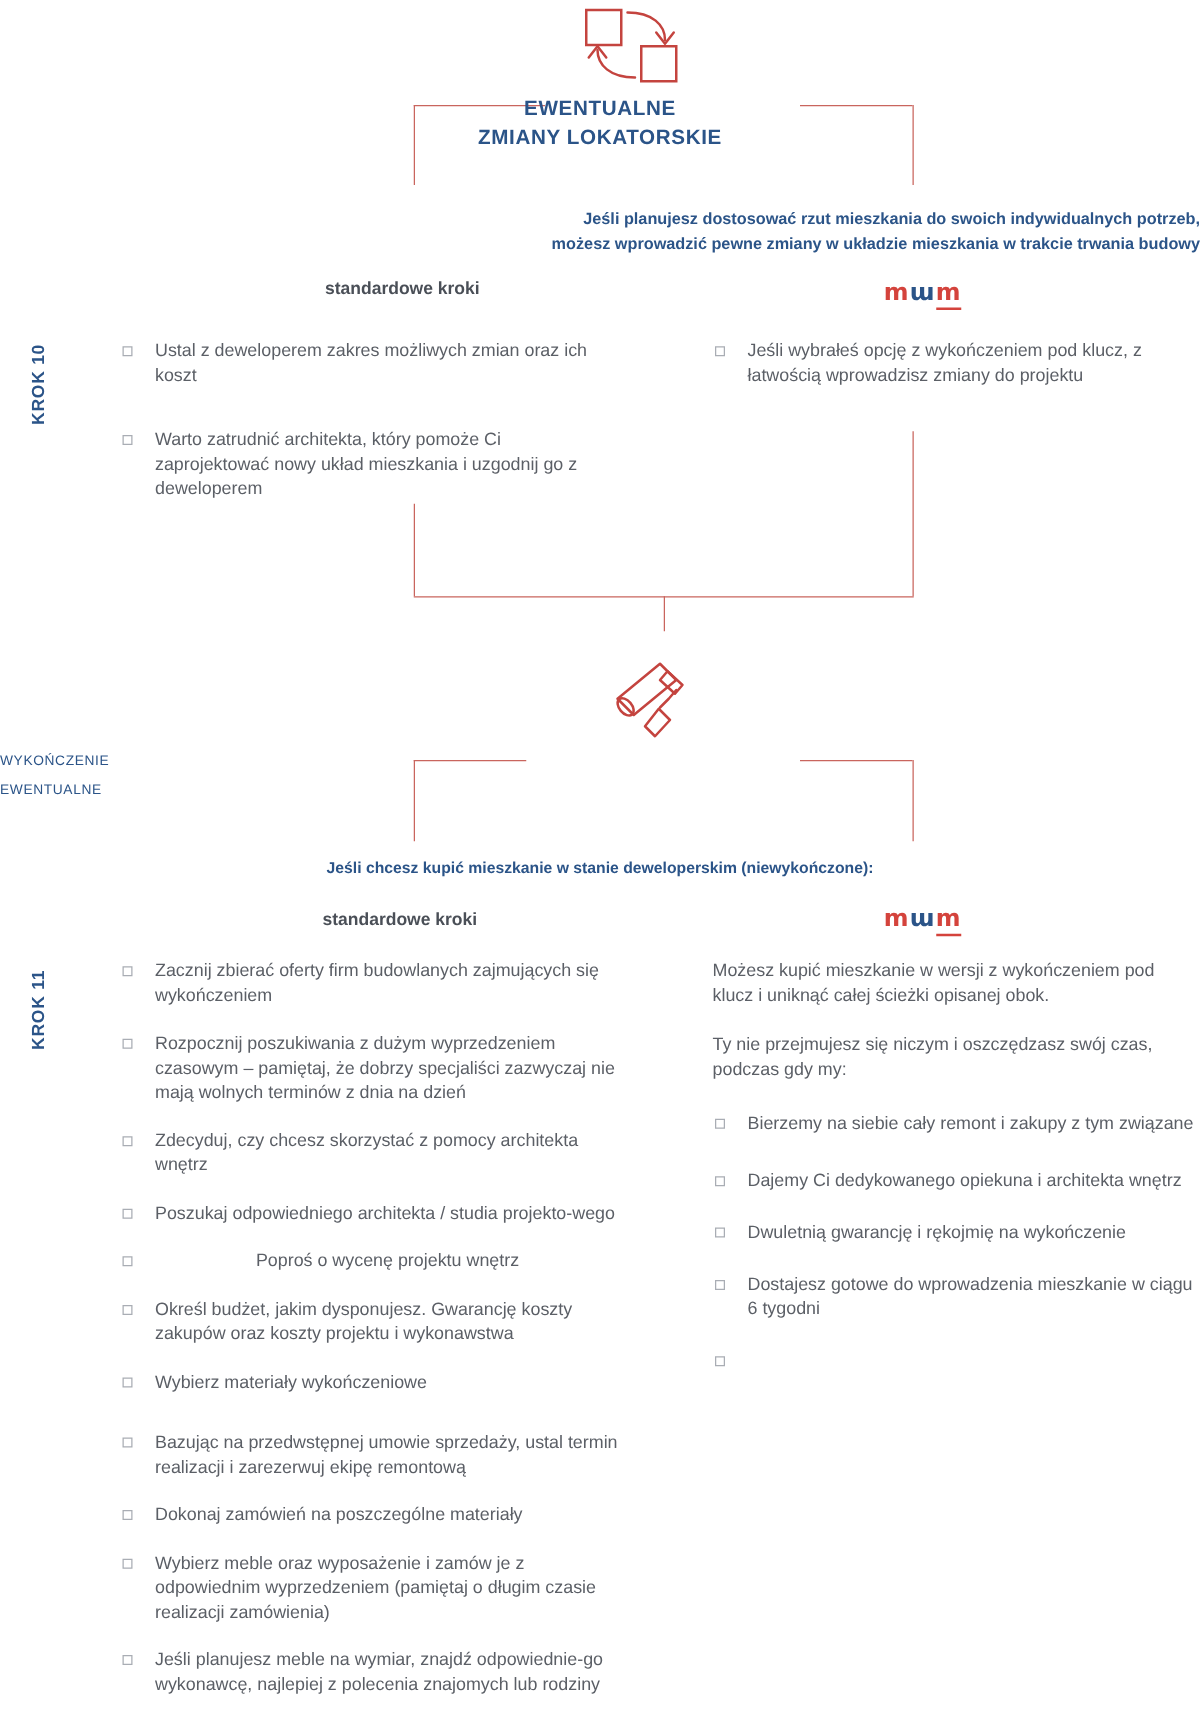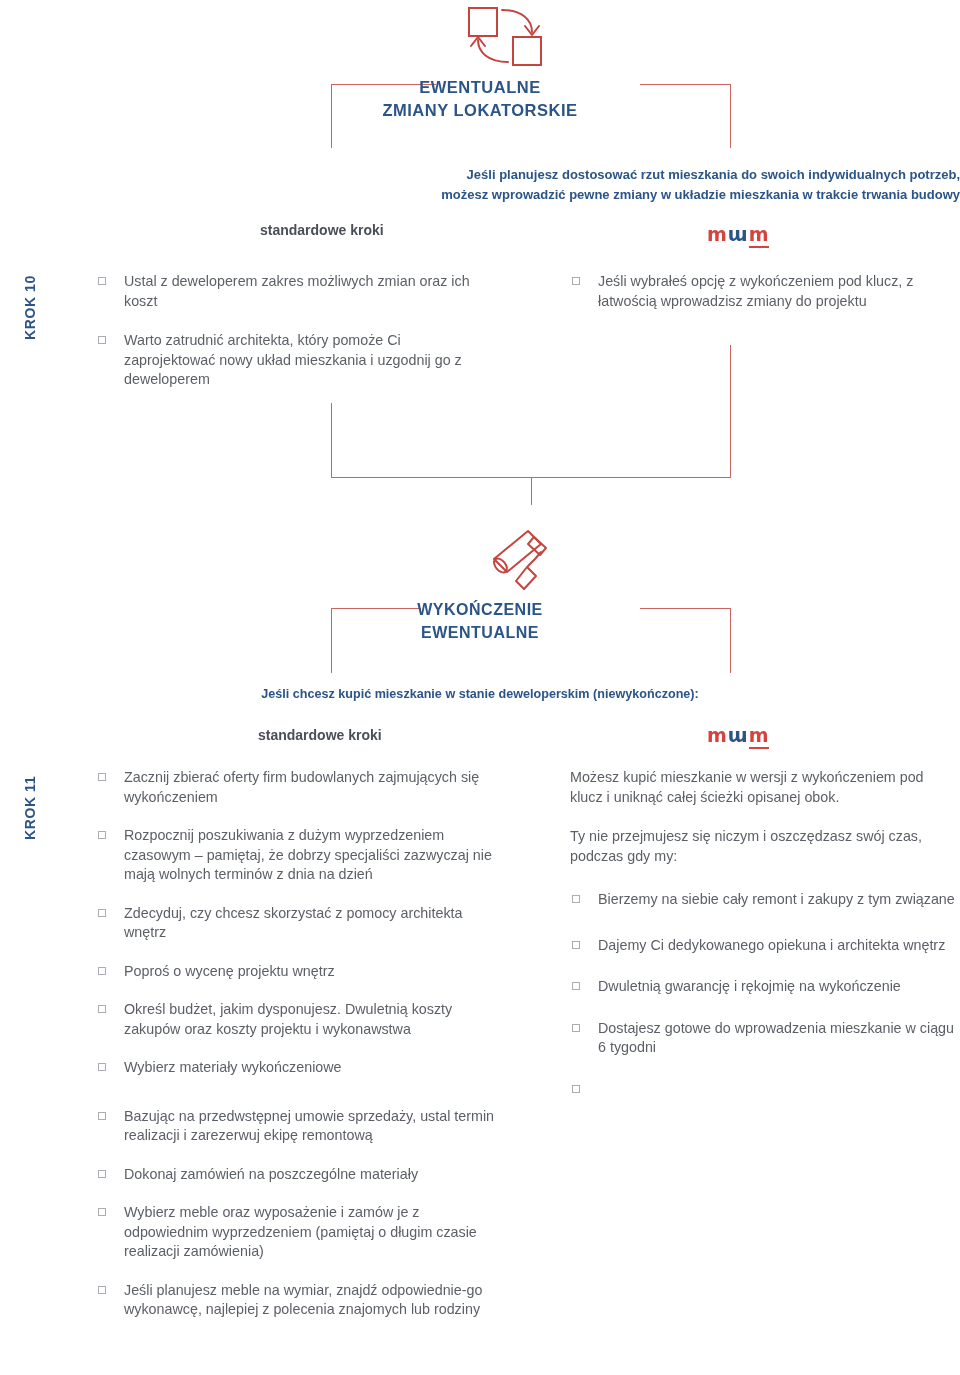--- a/index.html
+++ b/index.html
@@ -191,7 +191,7 @@
 
 <div class="col" style="left:96px; top:272px; width:390px;">
   <ul class="checklist">
-    <li style="margin-bottom:20px;">
+    <li style="margin-bottom:32px;">
       <span class="cbox"></span>
       <span>Ustal z deweloperem zakres  możliwych zmian oraz ich koszt</span>
     </li>

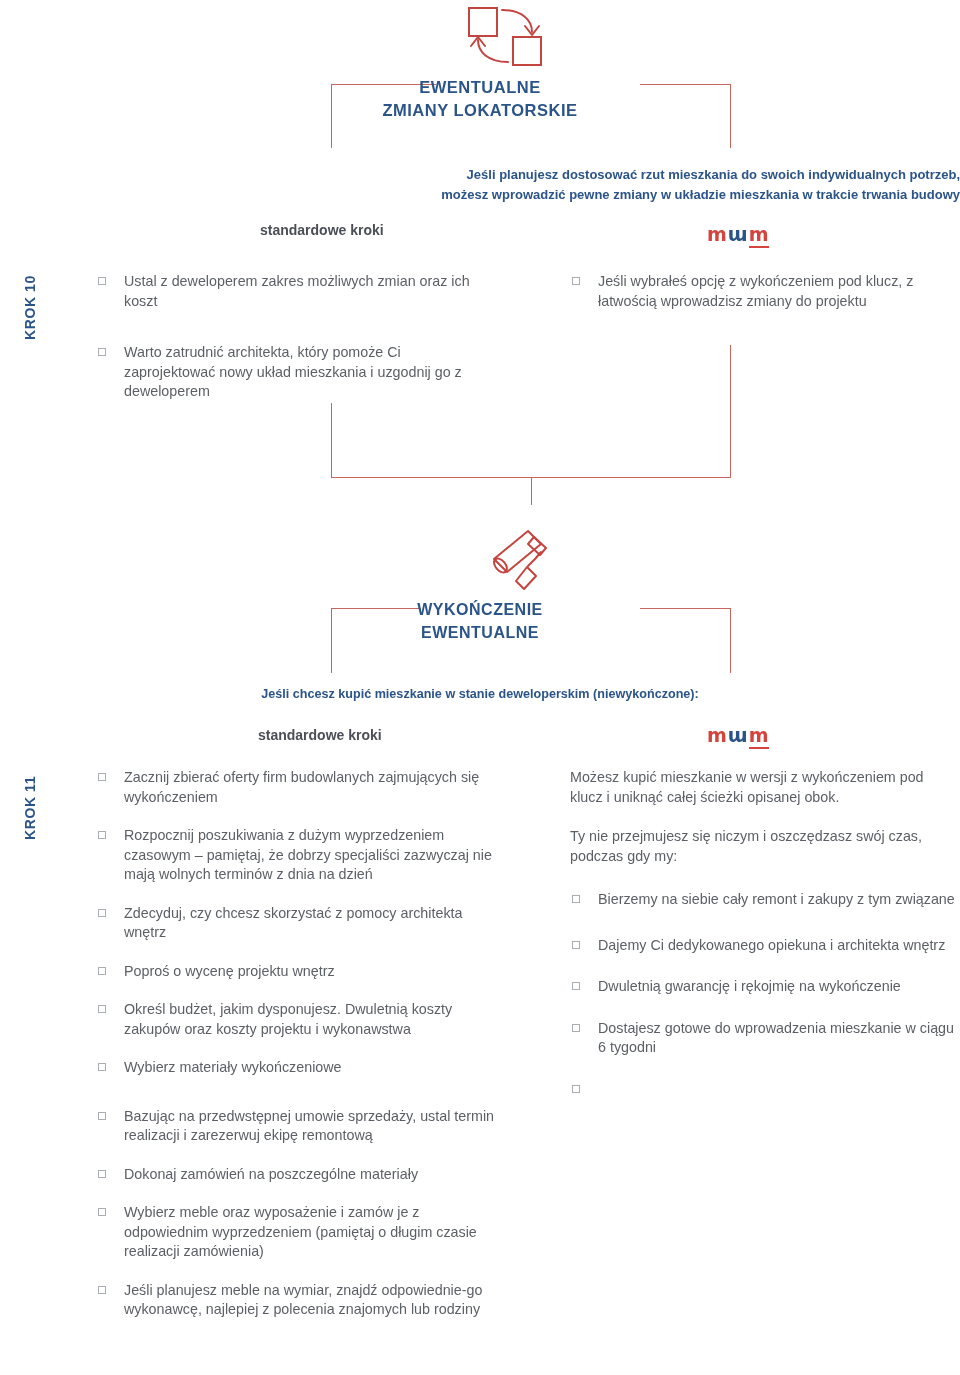--- a/index.html
+++ b/index.html
@@ -131,10 +131,10 @@
   #sec2-title {
     position: absolute;
     left: 0; right: 0; top: 598px;
-    text-align: center;
-    color: #2b5488;
-    font-size: 16px;
-    font-weight: bold;
+    text-align: left;
+    color: #2b5488;
+    font-size: 11px;
+    font-weight: normal;
     letter-spacing: .5px;
     line-height: 23px;
   }

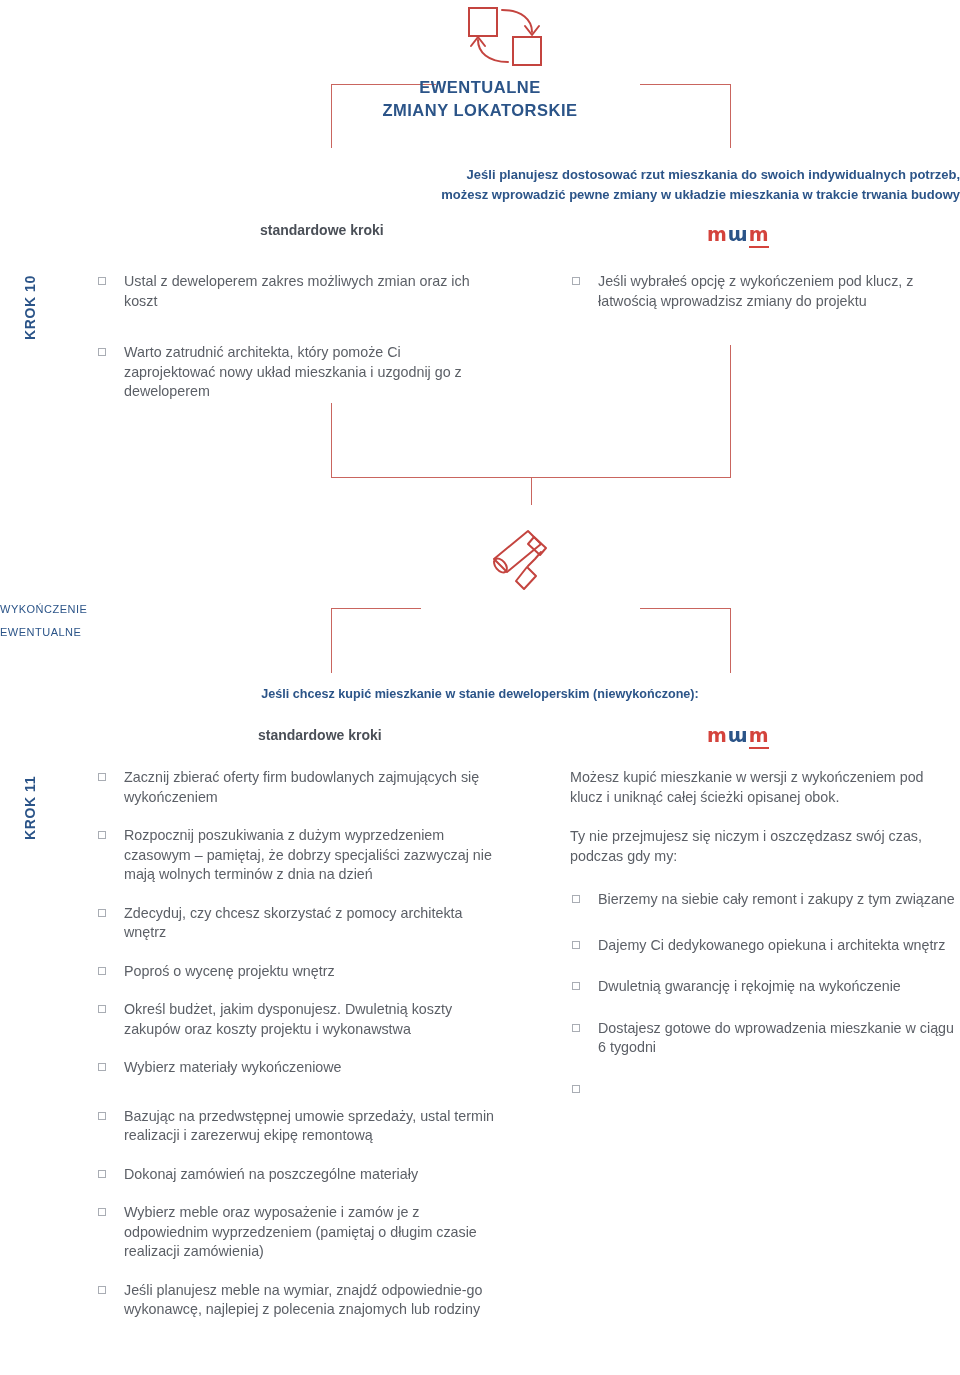--- a/index.html
+++ b/index.html
@@ -246,6 +246,7 @@
     <li style="margin-bottom:19px;"><span class="cbox"></span><span>Zacznij zbierać oferty firm budowlanych zajmujących się wykończeniem</span></li>
     <li style="margin-bottom:19px;"><span class="cbox"></span><span>Rozpocznij poszukiwania z dużym wyprzedzeniem czasowym – pamiętaj, że dobrzy specjaliści zazwyczaj nie mają wolnych terminów z dnia na dzień</span></li>
     <li style="margin-bottom:19px;"><span class="cbox"></span><span> Zdecyduj, czy chcesz skorzystać z pomocy architekta wnętrz</span></li>
+    <li style="margin-bottom:19px;"><span class="cbox"></span><span>Poszukaj odpowiedniego architekta / studia projekto-wego</span></li>
     <li style="margin-bottom:19px;"><span class="cbox"></span><span>Poproś o wycenę projektu wnętrz</span></li>
     <li style="margin-bottom:19px;"><span class="cbox"></span><span>Określ budżet, jakim dysponujesz. Dwuletnią koszty zakupów oraz koszty projektu i wykonawstwa</span></li>
     <li style="margin-bottom:29px;"><span class="cbox"></span><span> Wybierz materiały wykończeniowe</span></li>

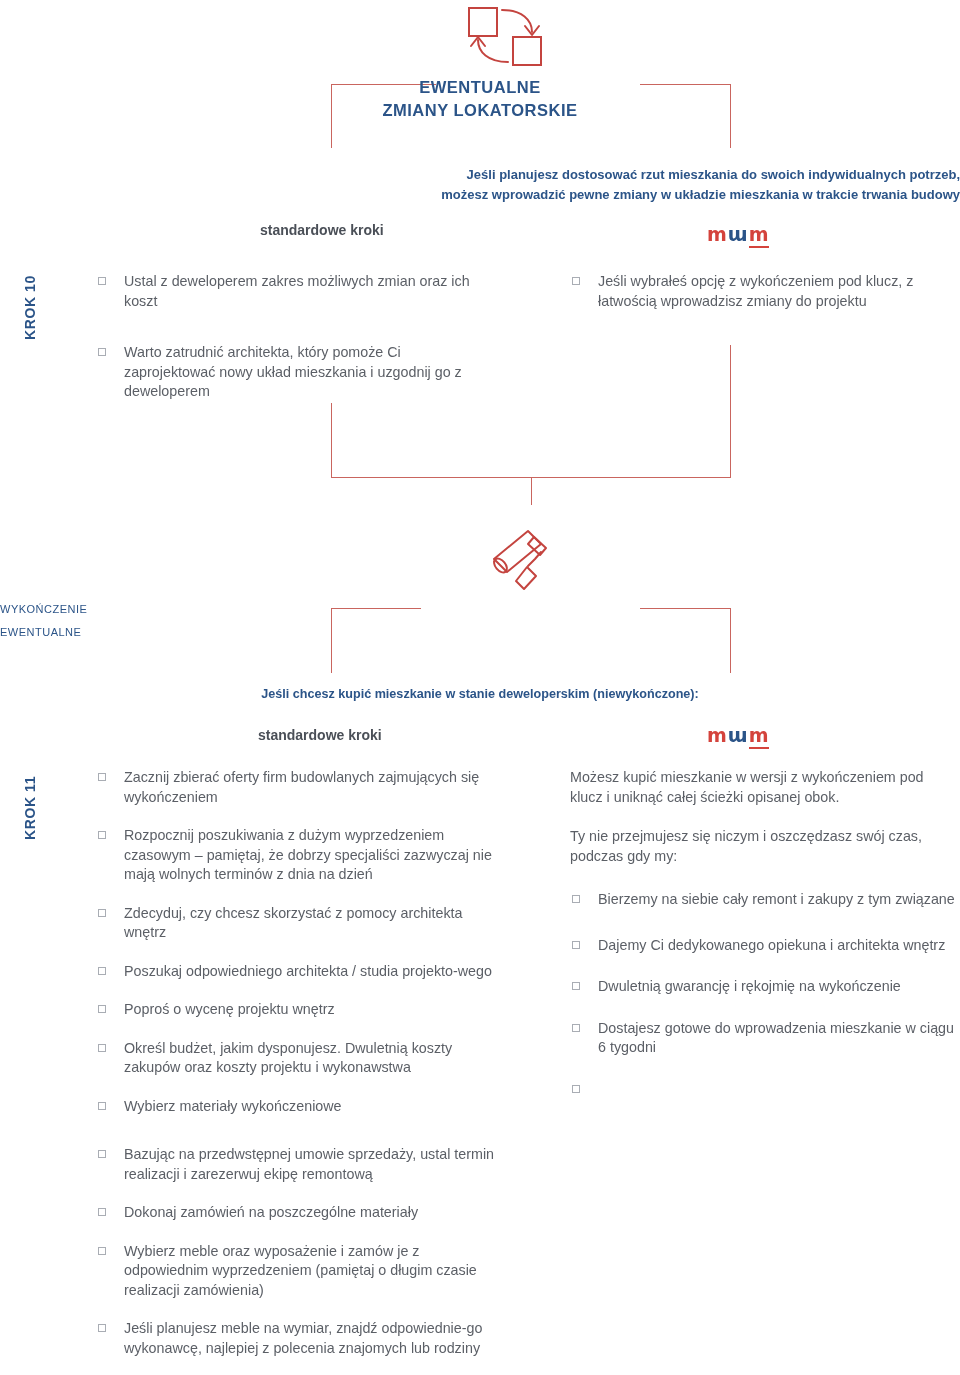--- a/index.html
+++ b/index.html
@@ -247,7 +247,7 @@
     <li style="margin-bottom:19px;"><span class="cbox"></span><span>Rozpocznij poszukiwania z dużym wyprzedzeniem czasowym – pamiętaj, że dobrzy specjaliści zazwyczaj nie mają wolnych terminów z dnia na dzień</span></li>
     <li style="margin-bottom:19px;"><span class="cbox"></span><span> Zdecyduj, czy chcesz skorzystać z pomocy architekta wnętrz</span></li>
     <li style="margin-bottom:19px;"><span class="cbox"></span><span>Poszukaj odpowiedniego architekta / studia projekto-wego</span></li>
-    <li style="margin-bottom:19px;"><span class="cbox"></span><span>Poproś o wycenę projektu wnętrz</span></li>
+    <li style="margin-bottom:19px;text-align:center;"><span class="cbox"></span><span>Poproś o wycenę projektu wnętrz</span></li>
     <li style="margin-bottom:19px;"><span class="cbox"></span><span>Określ budżet, jakim dysponujesz. Dwuletnią koszty zakupów oraz koszty projektu i wykonawstwa</span></li>
     <li style="margin-bottom:29px;"><span class="cbox"></span><span> Wybierz materiały wykończeniowe</span></li>
     <li style="margin-bottom:19px;"><span class="cbox"></span><span>Bazując na przedwstępnej umowie sprzedaży, ustal termin realizacji i zarezerwuj ekipę remontową</span></li>

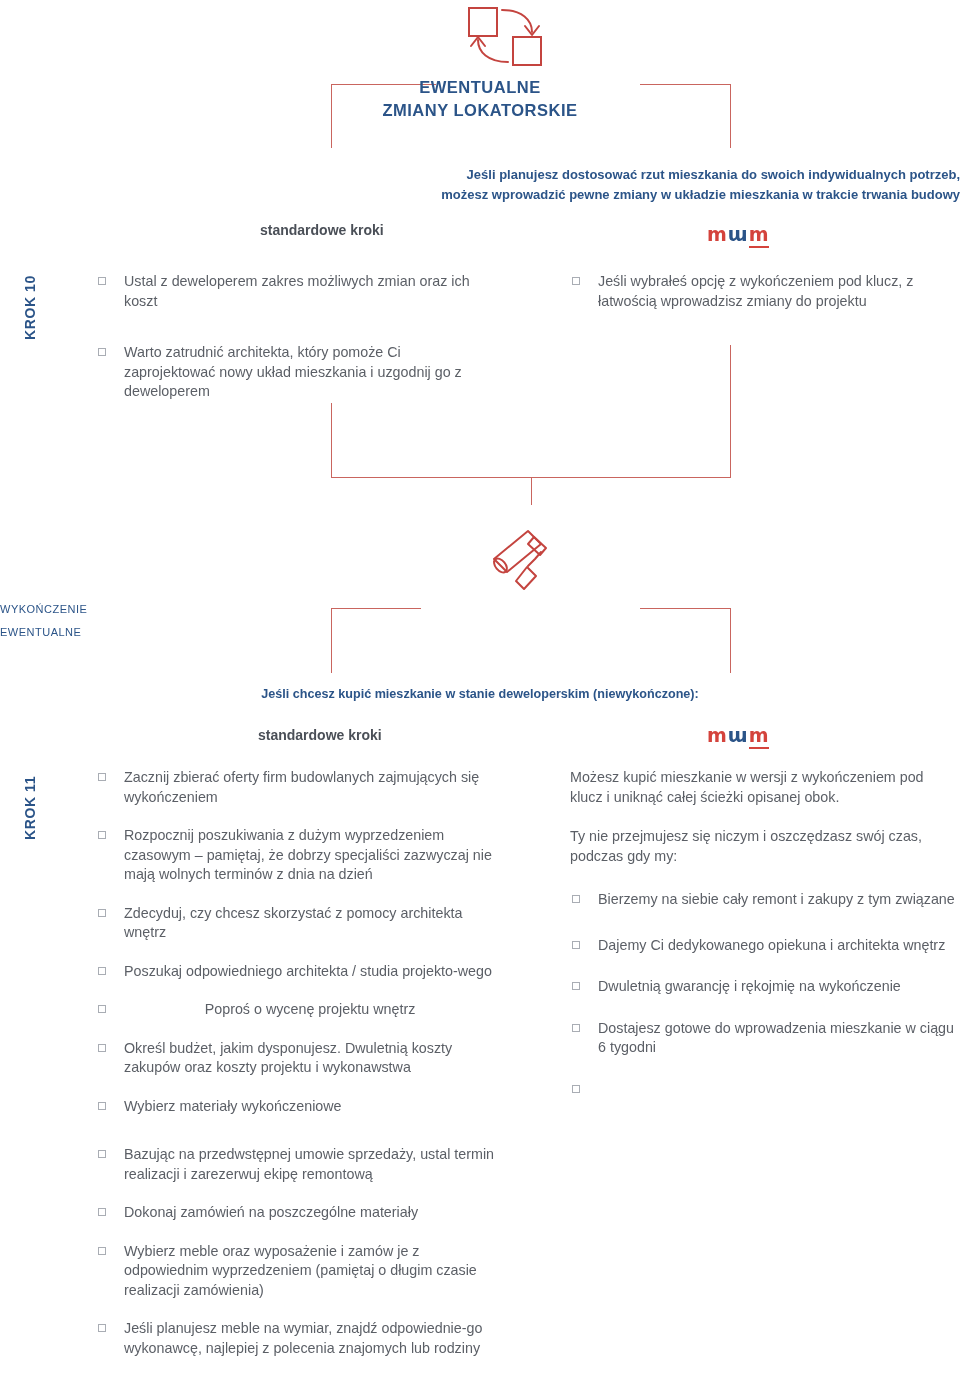--- a/index.html
+++ b/index.html
@@ -248,7 +248,7 @@
     <li style="margin-bottom:19px;"><span class="cbox"></span><span> Zdecyduj, czy chcesz skorzystać z pomocy architekta wnętrz</span></li>
     <li style="margin-bottom:19px;"><span class="cbox"></span><span>Poszukaj odpowiedniego architekta / studia projekto-wego</span></li>
     <li style="margin-bottom:19px;text-align:center;"><span class="cbox"></span><span>Poproś o wycenę projektu wnętrz</span></li>
-    <li style="margin-bottom:19px;"><span class="cbox"></span><span>Określ budżet, jakim dysponujesz. Dwuletnią koszty zakupów oraz koszty projektu i wykonawstwa</span></li>
+    <li style="margin-bottom:19px;"><span class="cbox"></span><span>Określ budżet, jakim dysponujesz. Gwarancję koszty zakupów oraz koszty projektu i wykonawstwa</span></li>
     <li style="margin-bottom:29px;"><span class="cbox"></span><span> Wybierz materiały wykończeniowe</span></li>
     <li style="margin-bottom:19px;"><span class="cbox"></span><span>Bazując na przedwstępnej umowie sprzedaży, ustal termin realizacji i zarezerwuj ekipę remontową</span></li>
     <li style="margin-bottom:19px;"><span class="cbox"></span><span>Dokonaj zamówień na poszczególne materiały</span></li>

